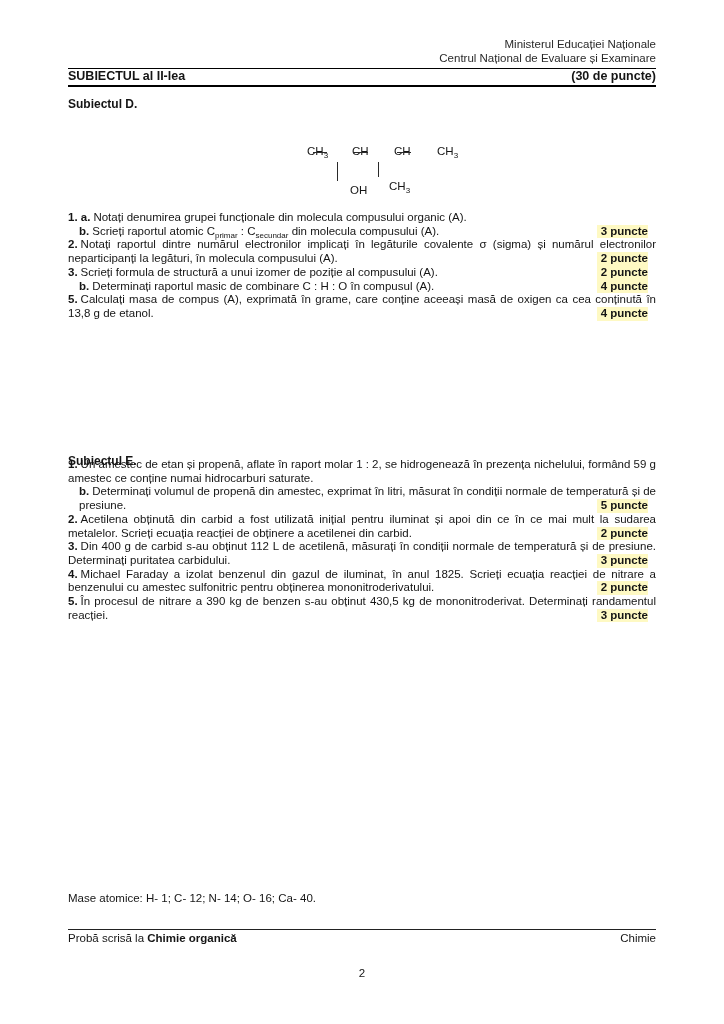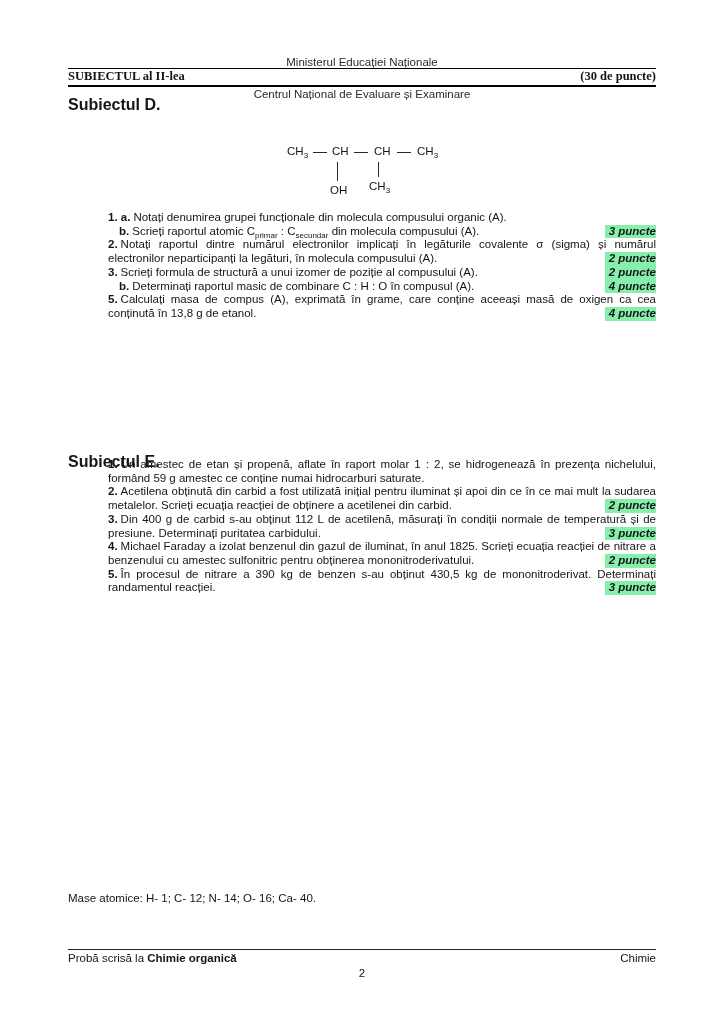--- a/index.html
+++ b/index.html
@@ -17,7 +17,7 @@
   .content-x { left: 68px; width: 588px; }
 
   
-  .ministry { text-align: center; color: #2a2a2a; margin-top: 18px; }
+  .ministry { text-align: right; color: #2a2a2a; }
   .subject-bar {
     border-top: 1.5px solid #000;
     border-bottom: 2px solid #000;

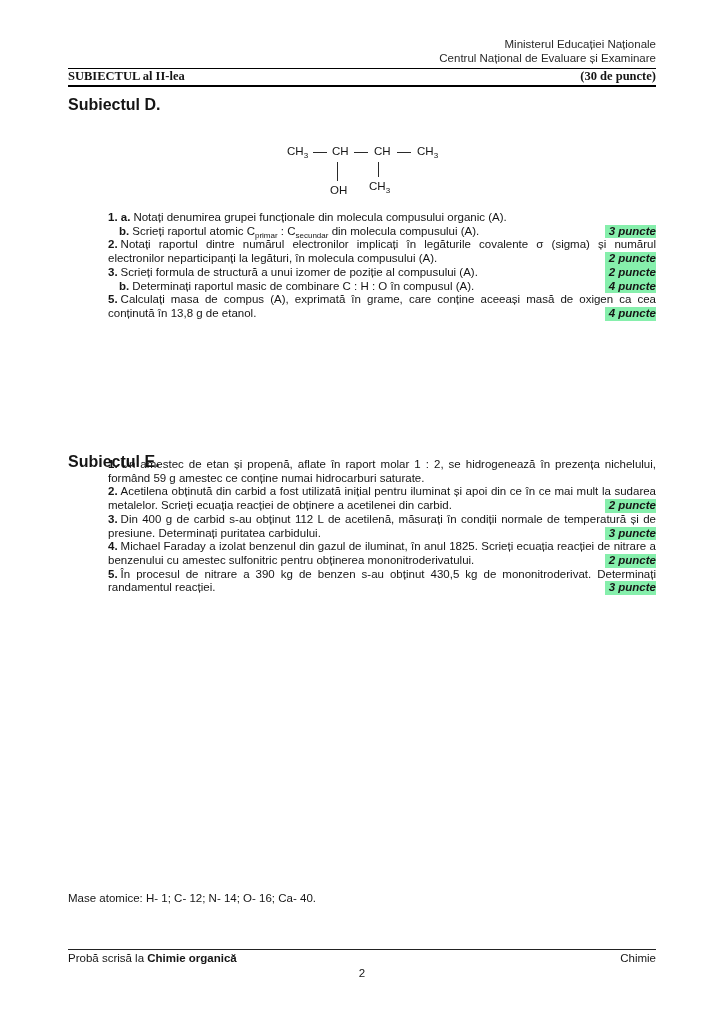--- a/index.html
+++ b/index.html
@@ -27,7 +27,6 @@
     padding: 1px 0 1px 0;
     font-weight: bold;
     font-size: 12.5px;
-    font-family: Liberation Serif, serif;
   }
 
   .sec-title { font-weight: bold; font-size: 16px; }

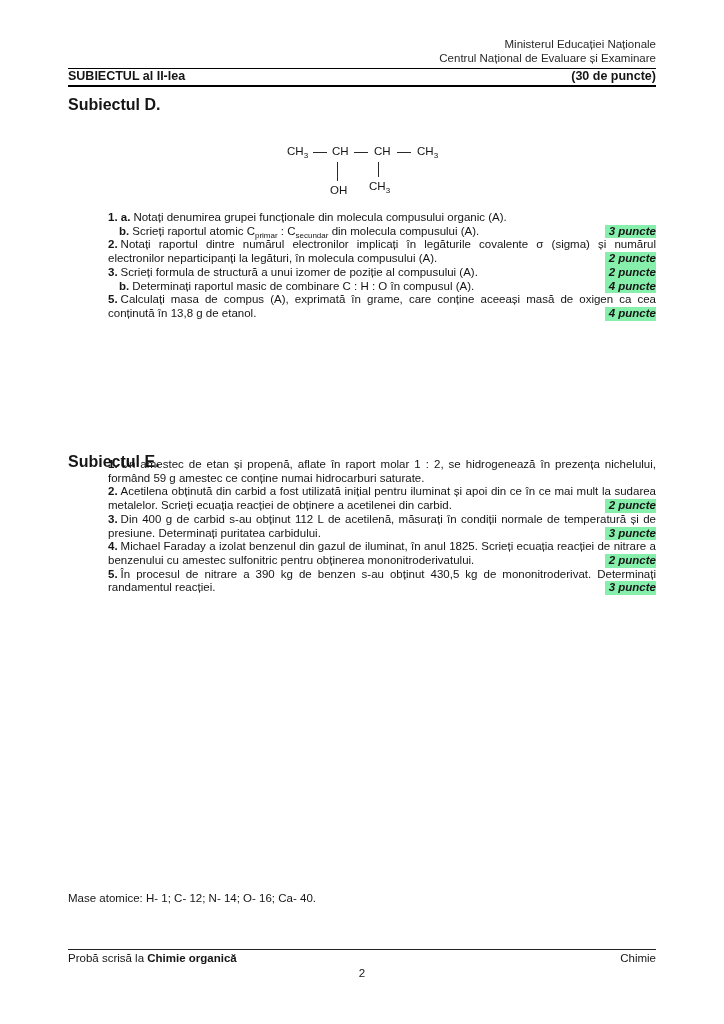--- a/index.html
+++ b/index.html
@@ -29,7 +29,7 @@
     font-size: 12.5px;
   }
 
-  .sec-title { font-weight: bold; font-size: 16px; }
+  .sec-title { font-weight: bold; font-size: 12px; }
 
   
   .items p { position: relative; margin-left: 40px; }

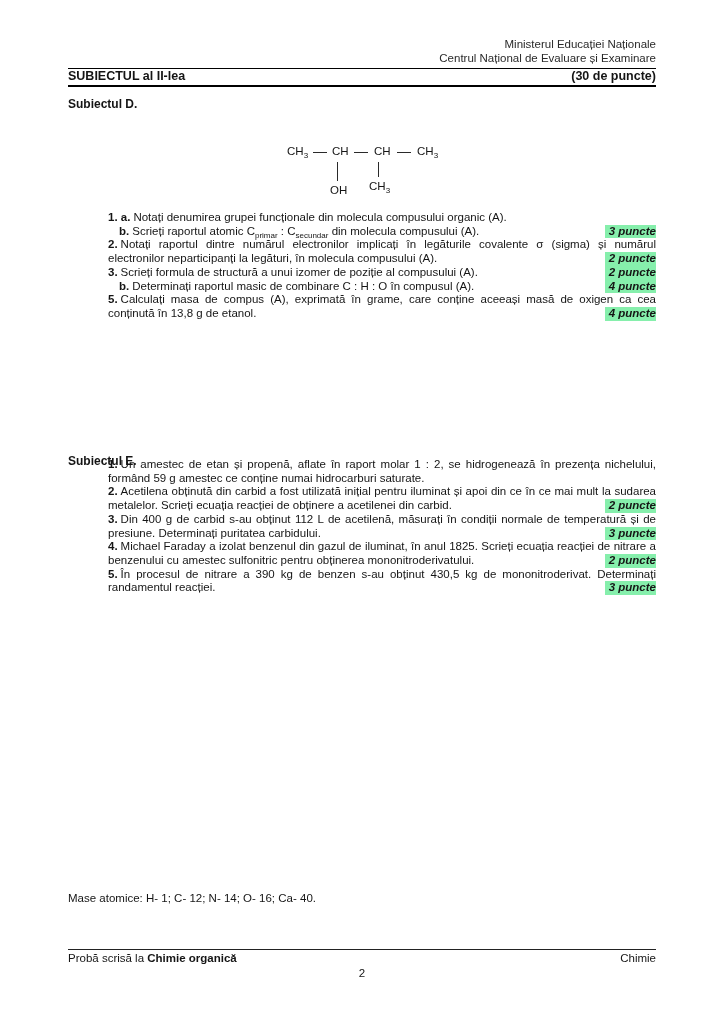--- a/index.html
+++ b/index.html
@@ -50,7 +50,7 @@
 
   
   .structure { position: absolute; left: 287px; top: 145px; width: 165px; height: 55px; font-size: 11.5px; }
-  .structure .lbl { position: absolute; white-space: nowrap; }
+  .structure .lbl { position: absolute; white-space: nowrap; margin-left: 20px; }
   .hbond { position: absolute; top: 7px; width: 14px; height: 1.2px; background: #2a2a2a; }
   .vbond { position: absolute; width: 1.2px; background: #2a2a2a; }
 

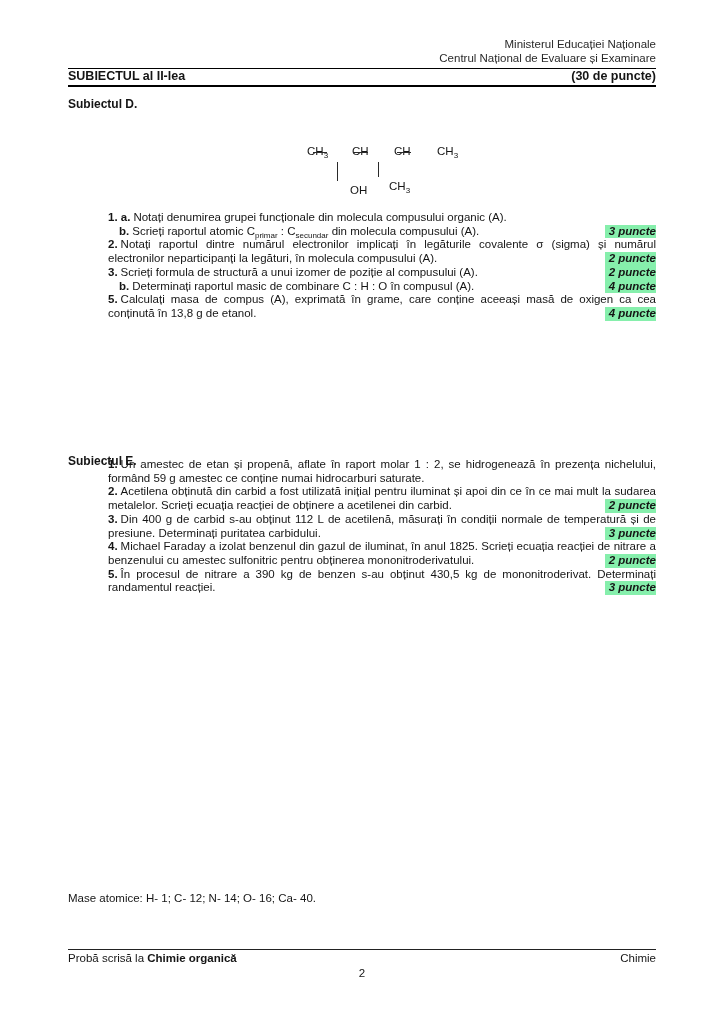--- a/index.html
+++ b/index.html
@@ -32,7 +32,7 @@
   .sec-title { font-weight: bold; font-size: 12px; }
 
   
-  .items p { position: relative; margin-left: 40px; }
+  .items p { position: relative; }
   .justify { text-align: justify; }
   .num { font-weight: bold; margin-right: 3px; }
   .pts {

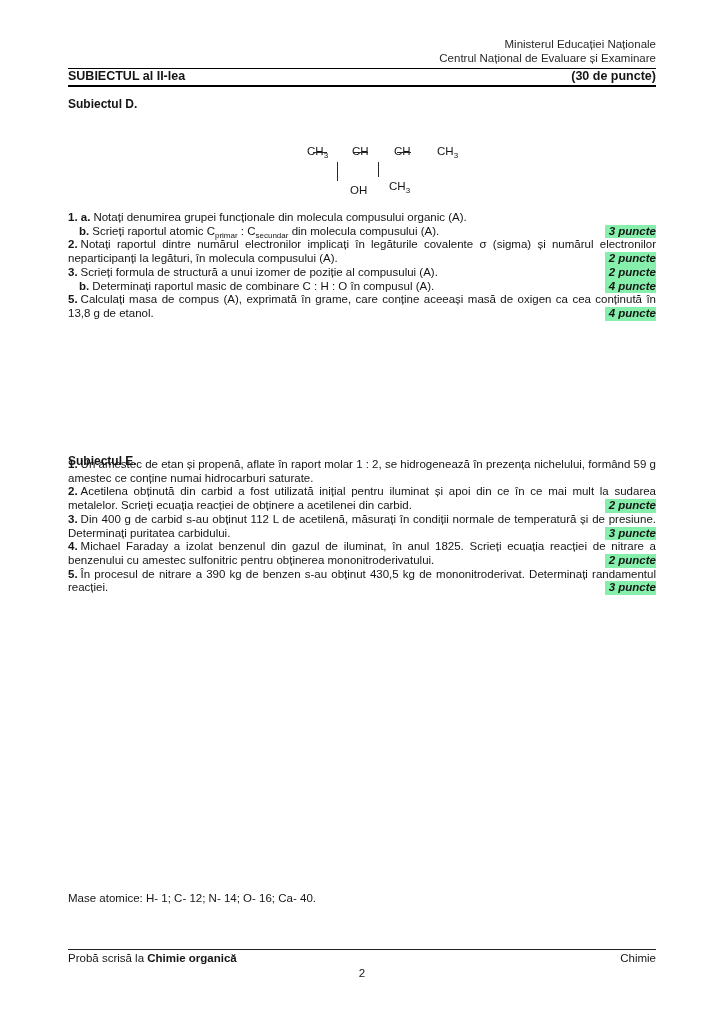--- a/index.html
+++ b/index.html
@@ -37,11 +37,10 @@
   .num { font-weight: bold; margin-right: 3px; }
   .pts {
     position: absolute;
-    right: 0;
+    right: 8px;
     bottom: 0;
     font-weight: bold;
-    font-style: italic;
-    background: #86efac;
+    background: #fef9c3;
     padding-left: 4px;
   }
   .indent { padding-left: 11px; }

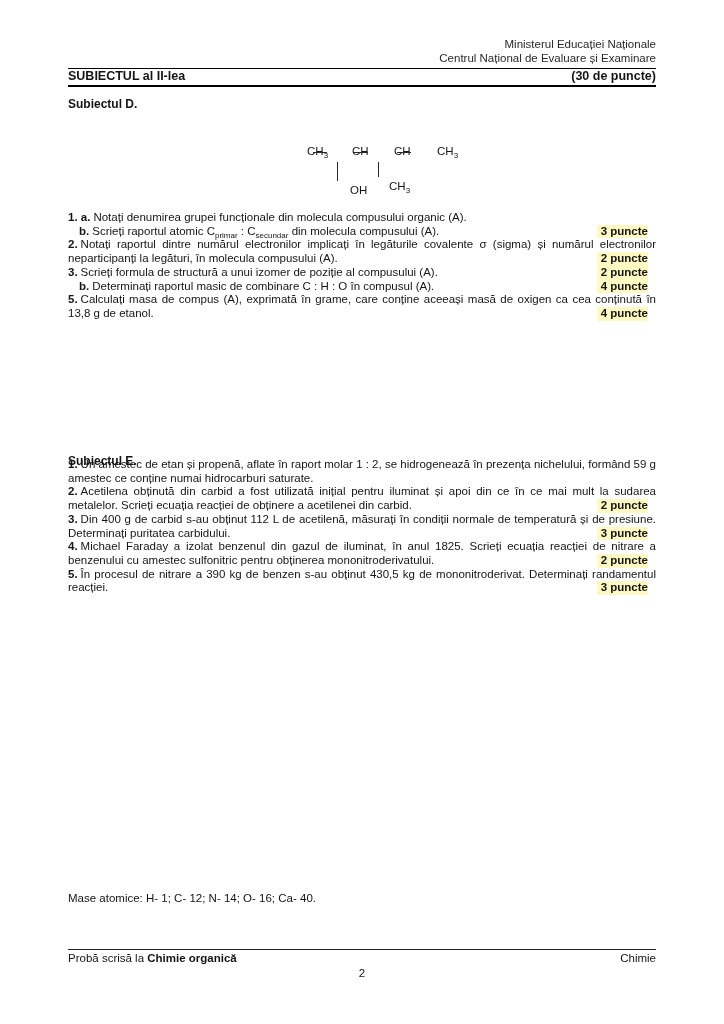--- a/index.html
+++ b/index.html
@@ -107,6 +107,7 @@
 
 <div class="abs content-x items" style="top:458px">
   <p class="justify"><span class="num">1.</span><span>Un amestec de etan și propenă, aflate în raport molar 1 : 2, se hidrogenează în prezența nichelului, formând 59 g amestec ce conține numai hidrocarburi saturate.</span></p>
+  <p class="indent justify"><span class="num">b.</span><span>Determinați volumul de propenă din amestec, exprimat în litri, măsurat în condiții normale de temperatură și de presiune.</span><span class="pts">5 puncte</span></p>
   <p class="justify"><span class="num">2.</span><span>Acetilena obținută din carbid a fost utilizată inițial pentru iluminat și apoi din ce în ce mai mult la sudarea metalelor. Scrieți ecuația reacției de obținere a acetilenei din carbid.</span><span class="pts">2 puncte</span></p>
   <p class="justify"><span class="num">3.</span><span>Din 400 g de carbid s-au obținut 112 L de acetilenă, măsurați în condiții normale de temperatură și de presiune. Determinați puritatea carbidului.</span><span class="pts">3 puncte</span></p>
   <p class="justify"><span class="num">4.</span><span>Michael Faraday a izolat benzenul din gazul de iluminat, în anul 1825. Scrieți ecuația reacției de nitrare a benzenului cu amestec sulfonitric pentru obținerea mononitroderivatului.</span><span class="pts">2 puncte</span></p>

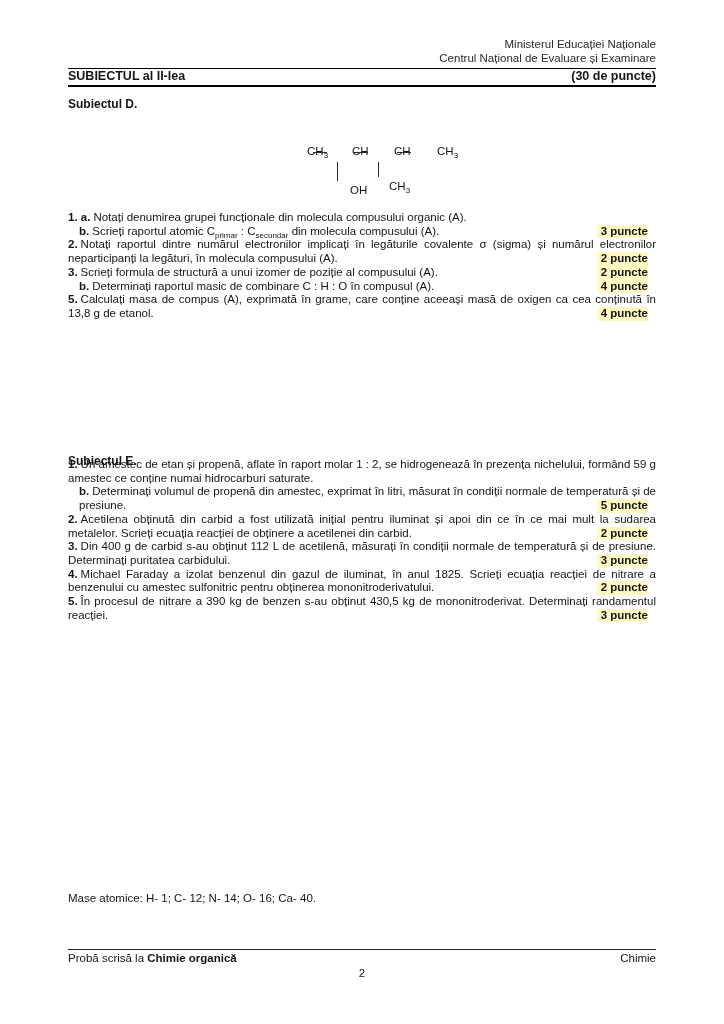--- a/index.html
+++ b/index.html
@@ -118,7 +118,7 @@
   <div>Mase atomice: H- 1; C- 12; N- 14; O- 16; Ca- 40.</div>
 </div>
 
-<div class="abs content-x footer-row" style="top:949px">
+<div class="abs content-x footer-row" style="top:929px">
   <span><span>Probă scrisă la </span><b class="inlinebold">Chimie organică</b></span>
   <span>Chimie</span>
 </div>

